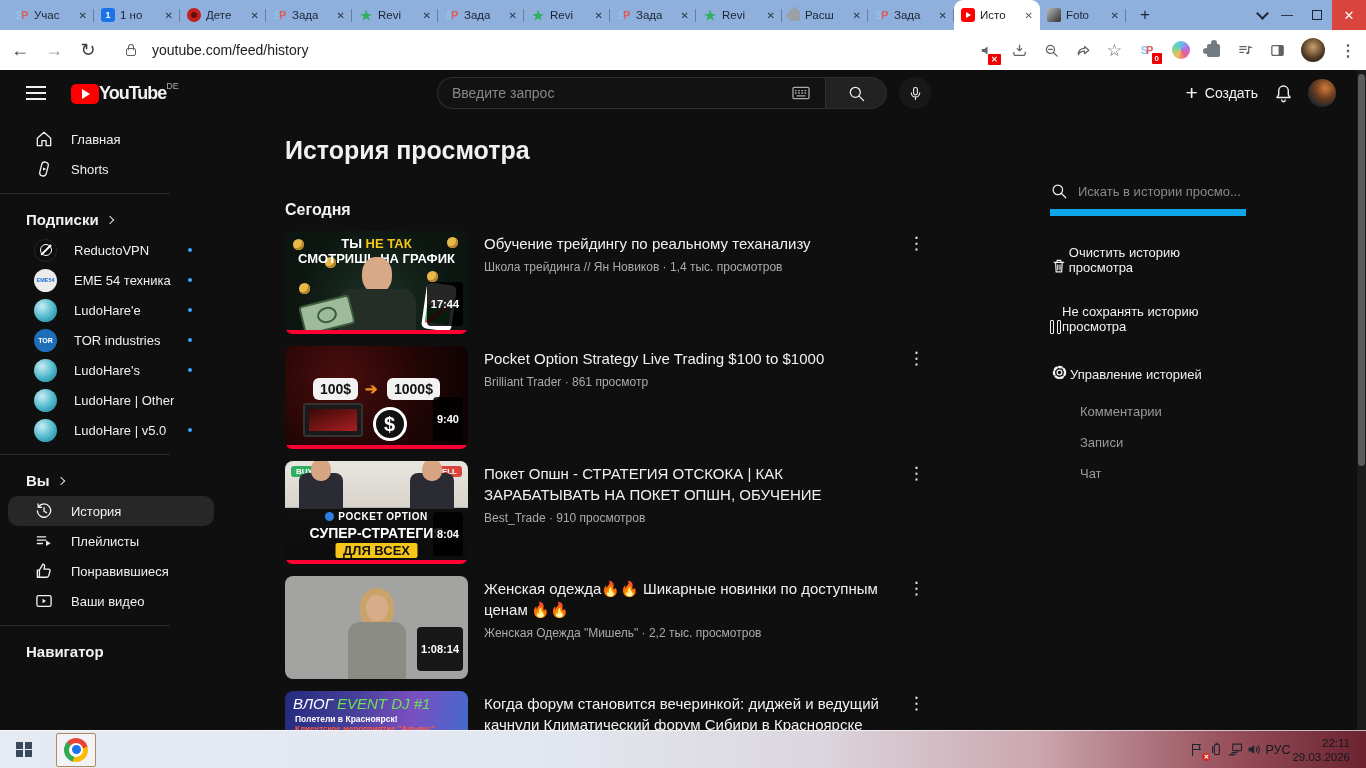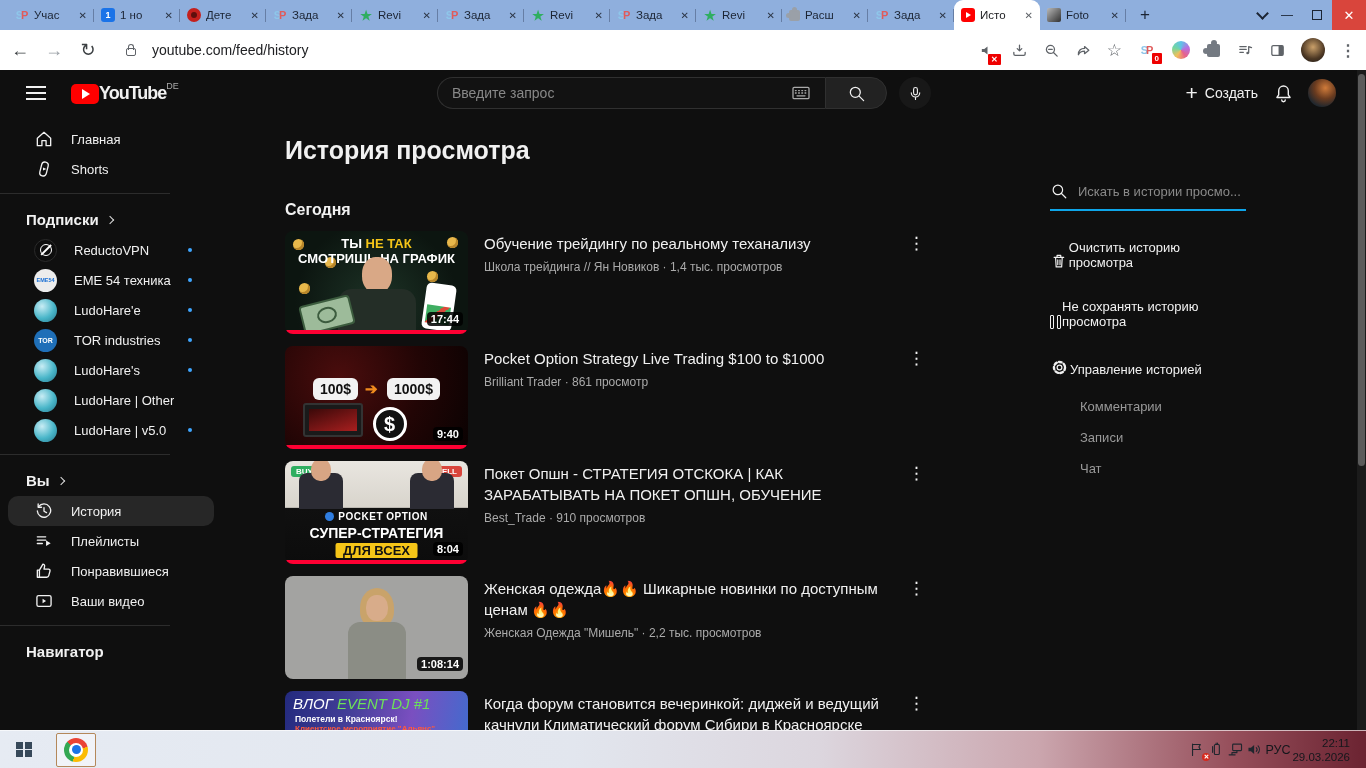--- a/index.html
+++ b/index.html
@@ -149,7 +149,7 @@
 
   
   .hpanel{position:absolute;left:1050px;top:112px;width:196px;font-size:13px}
-  .hsearch{display:flex;align-items:center;gap:10px;padding-bottom:9px;border-bottom:2px solid #0ea5e9}
+  .hsearch{display:flex;align-items:center;gap:10px;padding-bottom:9px;border-bottom:7px solid #0ea5e9}
   .hsearch input{flex:1;background:transparent;border:none;outline:none;color:#f1f1f1;font-size:13px;font-family:"Liberation Sans",sans-serif;min-width:0}
   .hsearch input::placeholder{color:#8a8a8a}
   .hact{display:flex;align-items:flex-end;gap:1px;margin-top:29px}

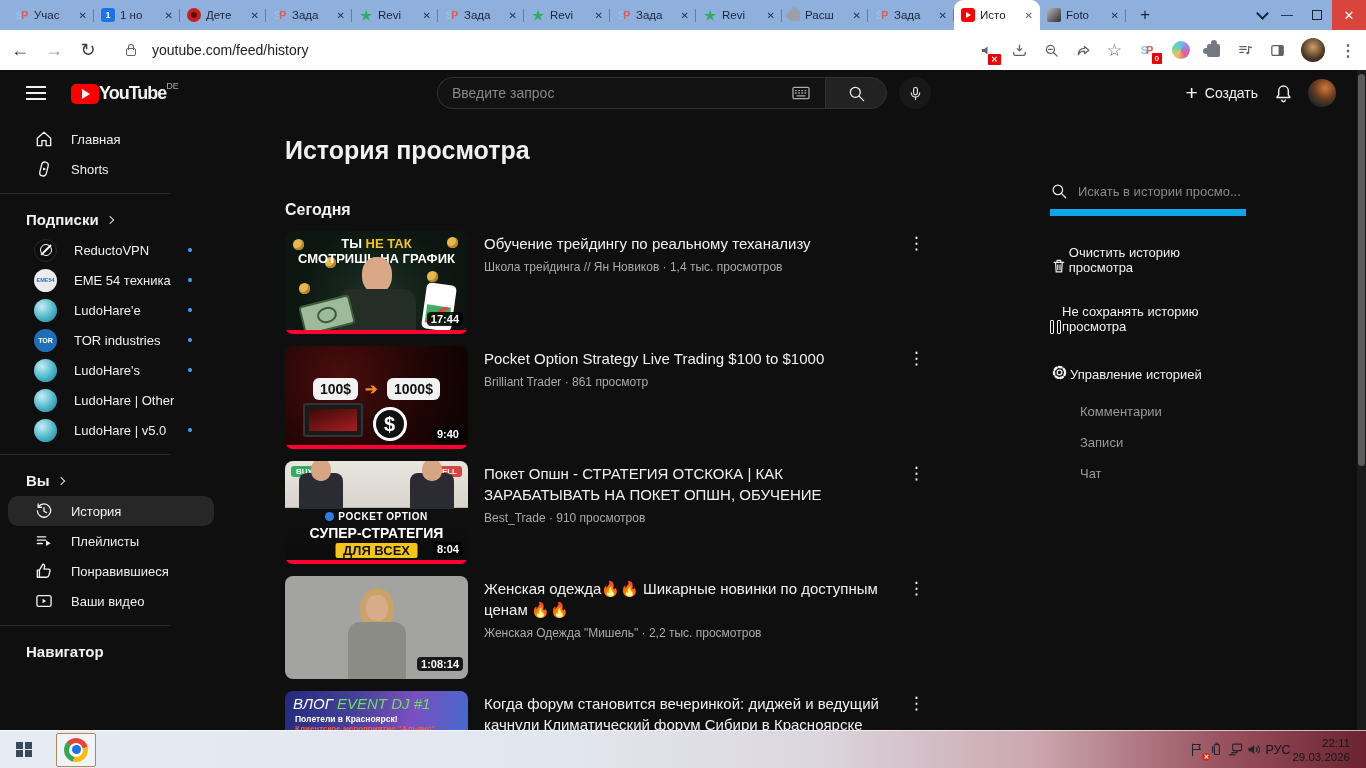--- a/index.html
+++ b/index.html
@@ -100,7 +100,7 @@
   .vrow{display:flex;gap:16px;margin-top:12px;position:relative}
   .vrow:first-of-type{margin-top:22px}
   .thumb{width:183px;height:103px;border-radius:8px;overflow:hidden;position:relative;flex:none}
-  .dur{position:absolute;right:5px;bottom:8px;background:rgba(0,0,0,.85);color:#fff;font-size:11px;font-weight:bold;padding:1px 4px;border-radius:4px;z-index:3}
+  .dur{position:absolute;right:5px;bottom:8px;background:rgba(0,0,0,.85);color:#fff;font-size:11px;font-weight:bold;padding:16px 4px;border-radius:4px;z-index:3}
   .prog{position:absolute;left:0;bottom:0;height:4px;width:100%;background:#f03;z-index:2}
   .vinfo{flex:1;padding-top:2px;padding-right:30px}
   .vtitle{font-size:15px;font-weight:500;line-height:21px;color:#f1f1f1}

